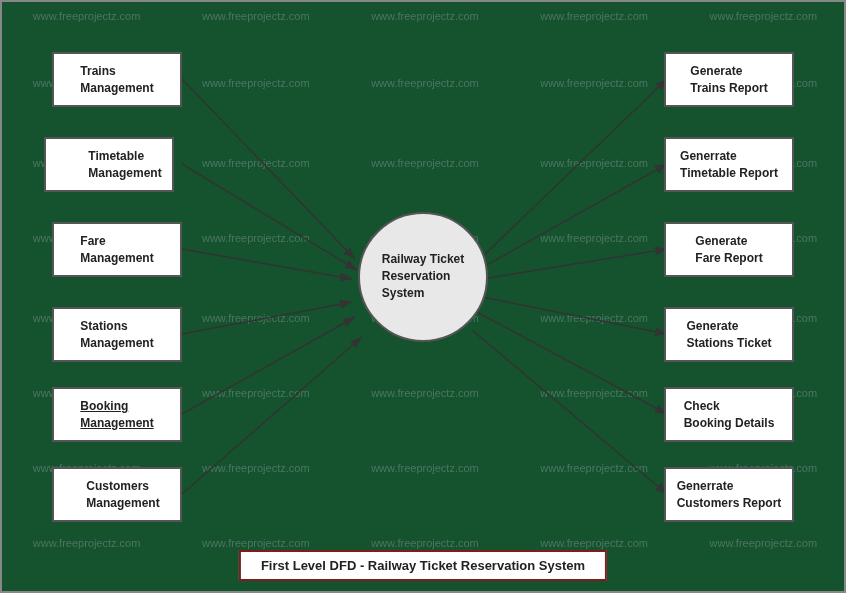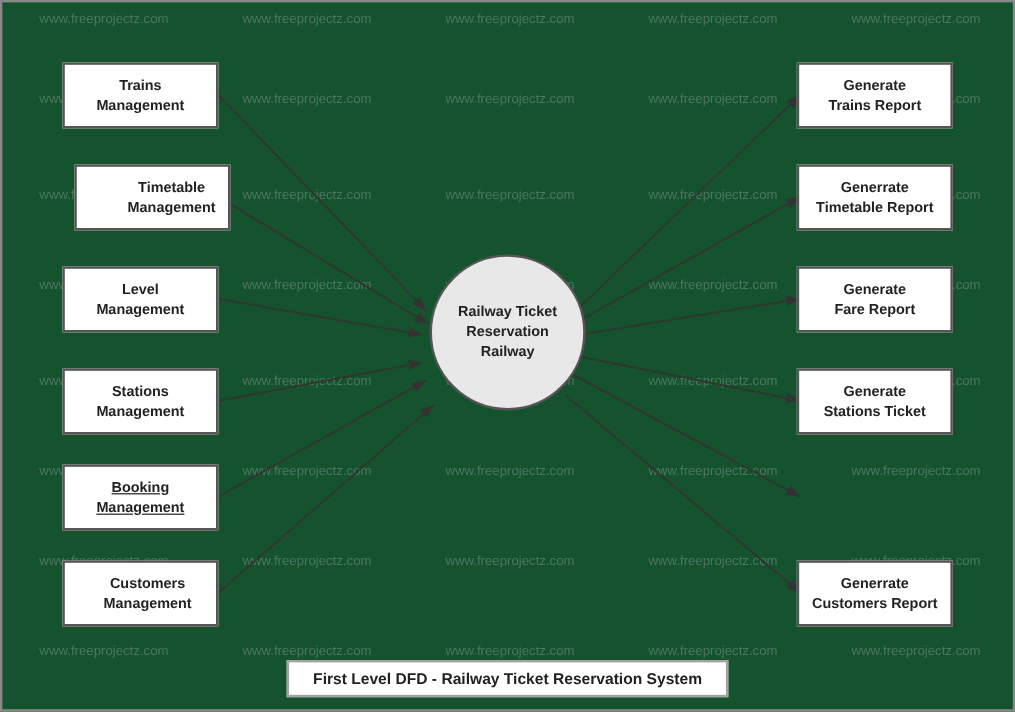--- a/index.html
+++ b/index.html
@@ -73,7 +73,6 @@
       display: flex;
       align-items: center;
       justify-content: center;
-      text-align: center;
       font-size: 12px;
       font-weight: bold;
       color: #222;

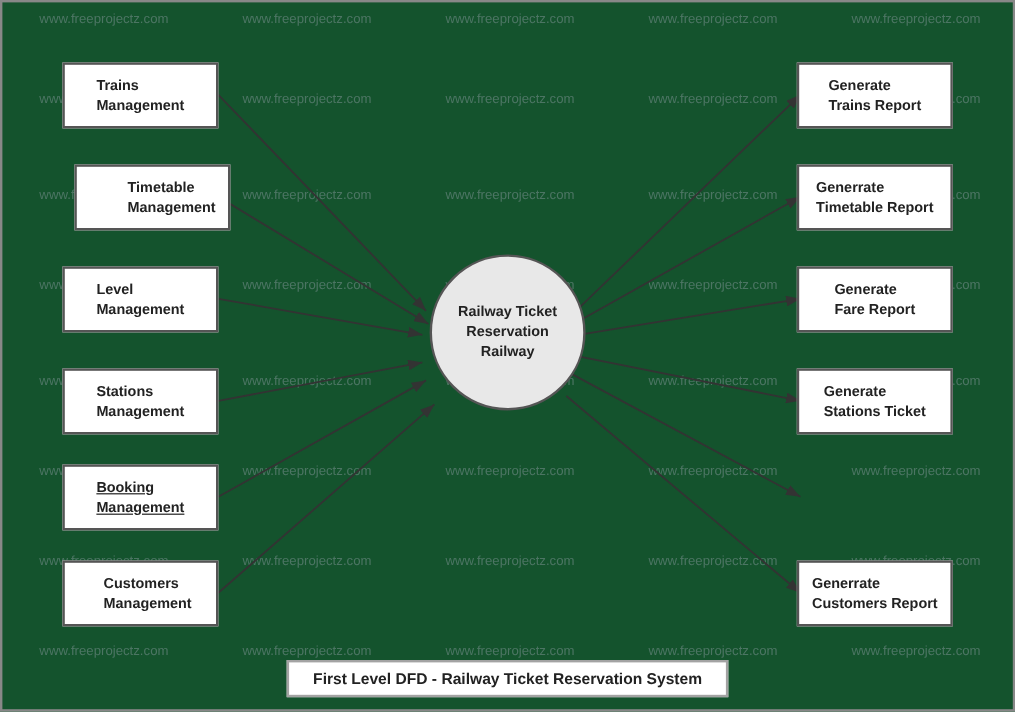--- a/index.html
+++ b/index.html
@@ -84,7 +84,7 @@
 
     
     .box-trains-mgmt     { top: 30px;  left: 30px; }
-    .box-timetable-mgmt  { top: 115px; left: 40px; padding-left: 32px; }
+    .box-timetable-mgmt  { top: 115px; left: 22px; padding-left: 32px; }
     .box-fare-mgmt       { top: 200px; left: 30px; }
     .box-stations-mgmt   { top: 285px; left: 30px; }
     .box-booking-mgmt    { top: 365px; left: 30px; text-decoration: underline; }

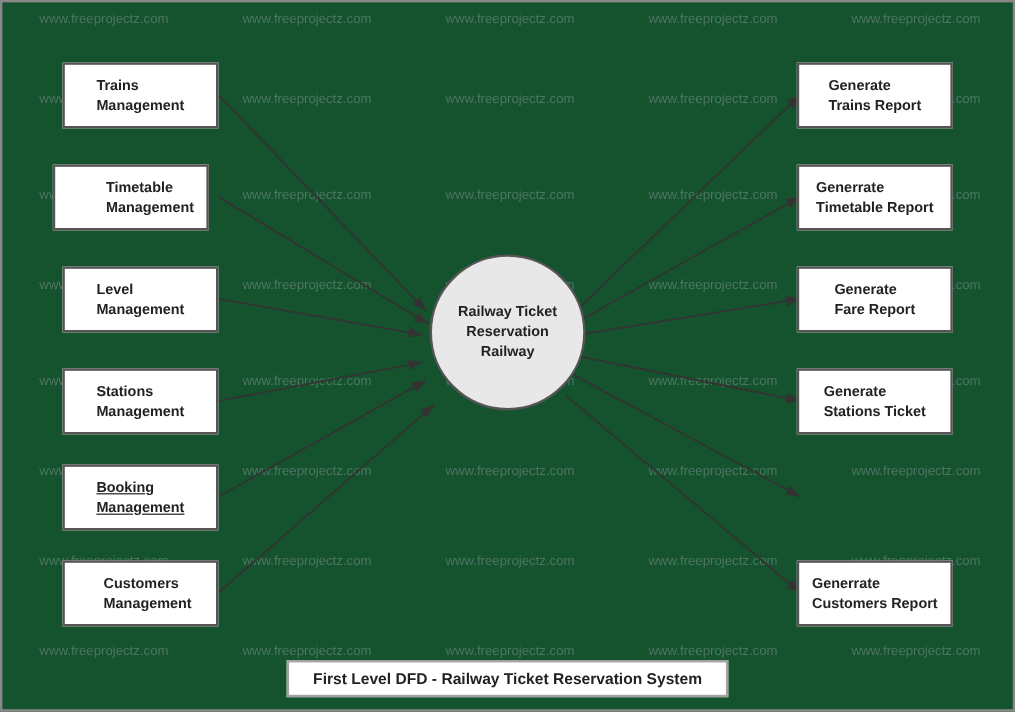--- a/index.html
+++ b/index.html
@@ -235,7 +235,7 @@
       <span><span>Timetable</span><br><span>Management</span></span>
     </div>
     <div class="box box-fare-mgmt">
-      <span><span>Level</span><br><span>Management</span></span>
+      <span><span>Fare</span><br><span>Management</span></span>
     </div>
     <div class="box box-stations-mgmt">
       <span><span>Stations</span><br><span>Management</span></span>

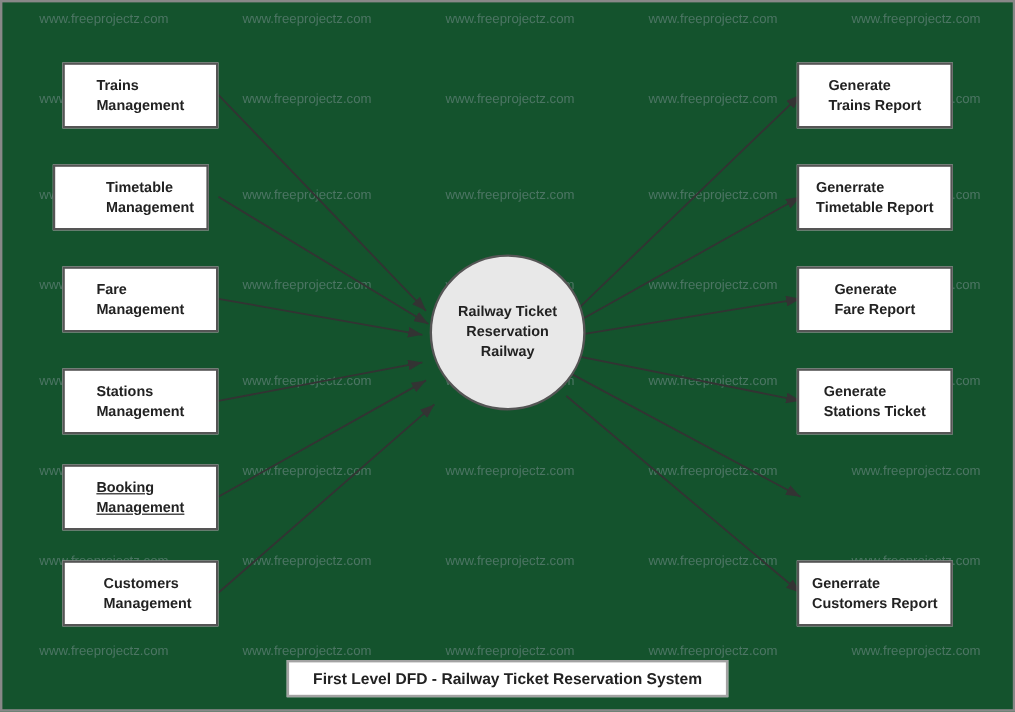--- a/index.html
+++ b/index.html
@@ -51,7 +51,6 @@
       display: flex;
       align-items: center;
       justify-content: center;
-      text-align: center;
       top: 50%;
       left: 50%;
       transform: translate(-50%, -50%);

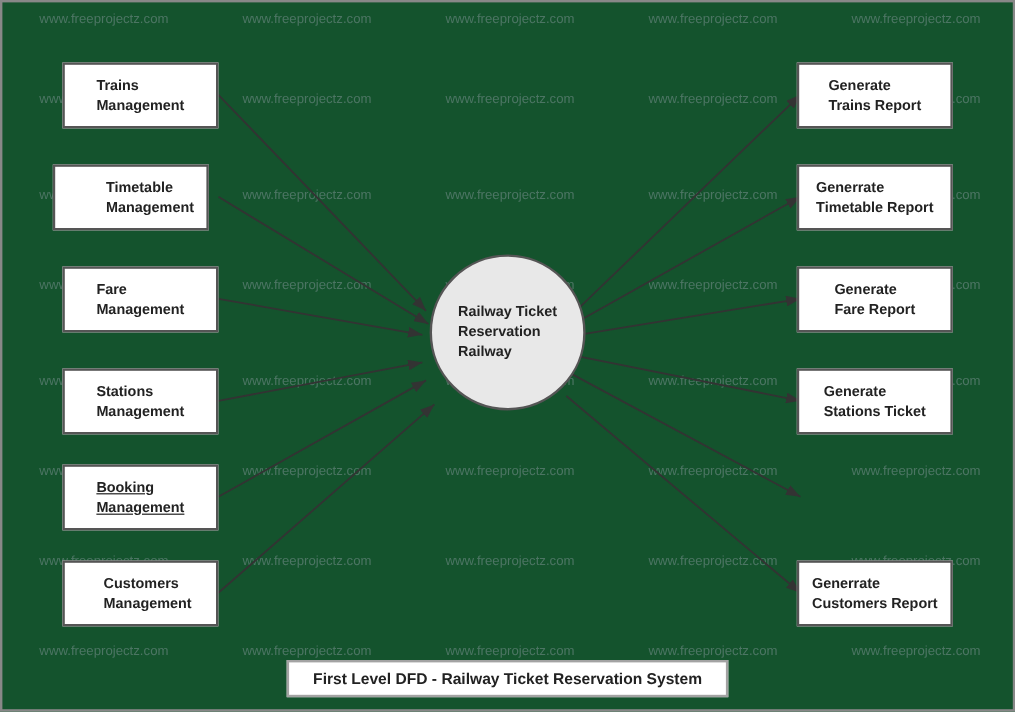--- a/index.html
+++ b/index.html
@@ -223,7 +223,7 @@
       <div class="center-circle-text">
         <span>Railway Ticket</span><br>
         <span>Reservation</span><br>
-        <span>Railway</span>
+        <span>System</span>
       </div>
     </div>
 

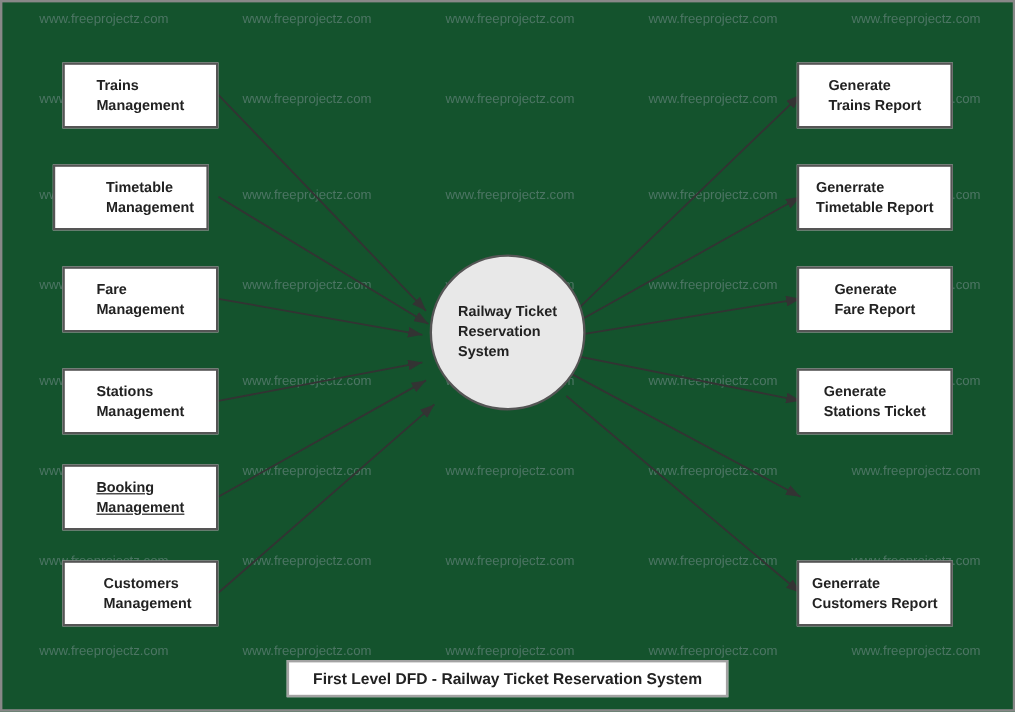--- a/index.html
+++ b/index.html
@@ -258,6 +258,9 @@
     <div class="box box-gen-stations">
       <span><span>Generate</span><br><span>Stations Ticket</span></span>
     </div>
+    <div class="box box-check-booking">
+      <span><span>Check</span><br><span>Booking Details</span></span>
+    </div>
     <div class="box box-gen-customers">
       <span><span>Generrate</span><br><span>Customers Report</span></span>
     </div>

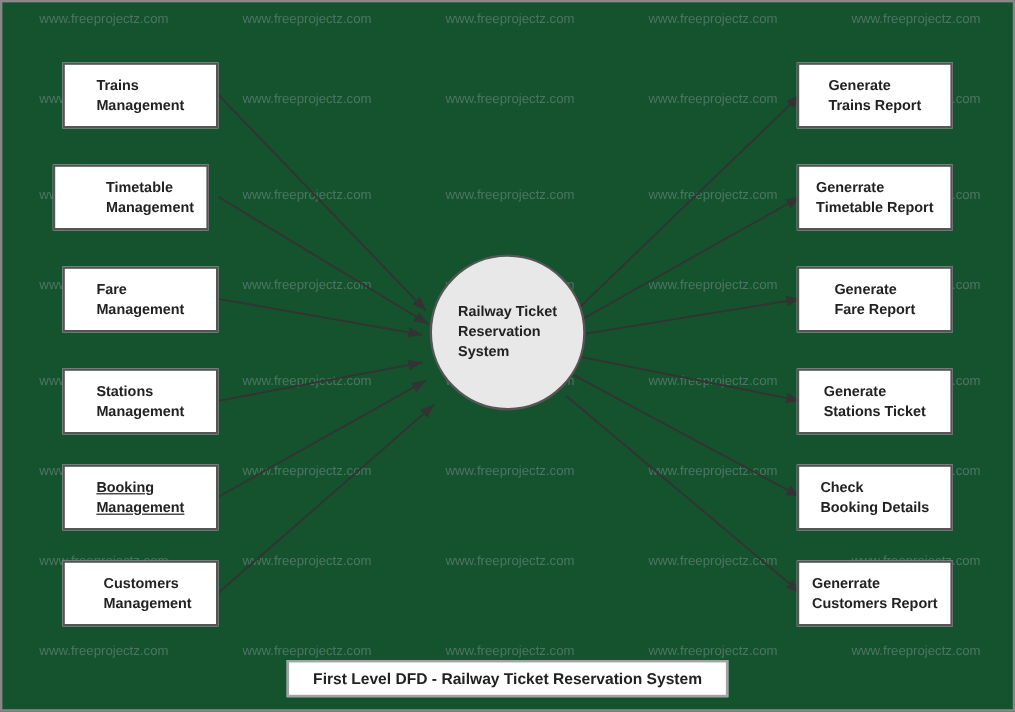--- a/index.html
+++ b/index.html
@@ -113,7 +113,7 @@
       bottom: 10px;
       left: 50%;
       transform: translateX(-50%);
-      border: 2px solid #a3a3a3;
+      border: 2px solid #7f1d1d;
       background: white;
       padding: 6px 20px;
       font-size: 13px;

